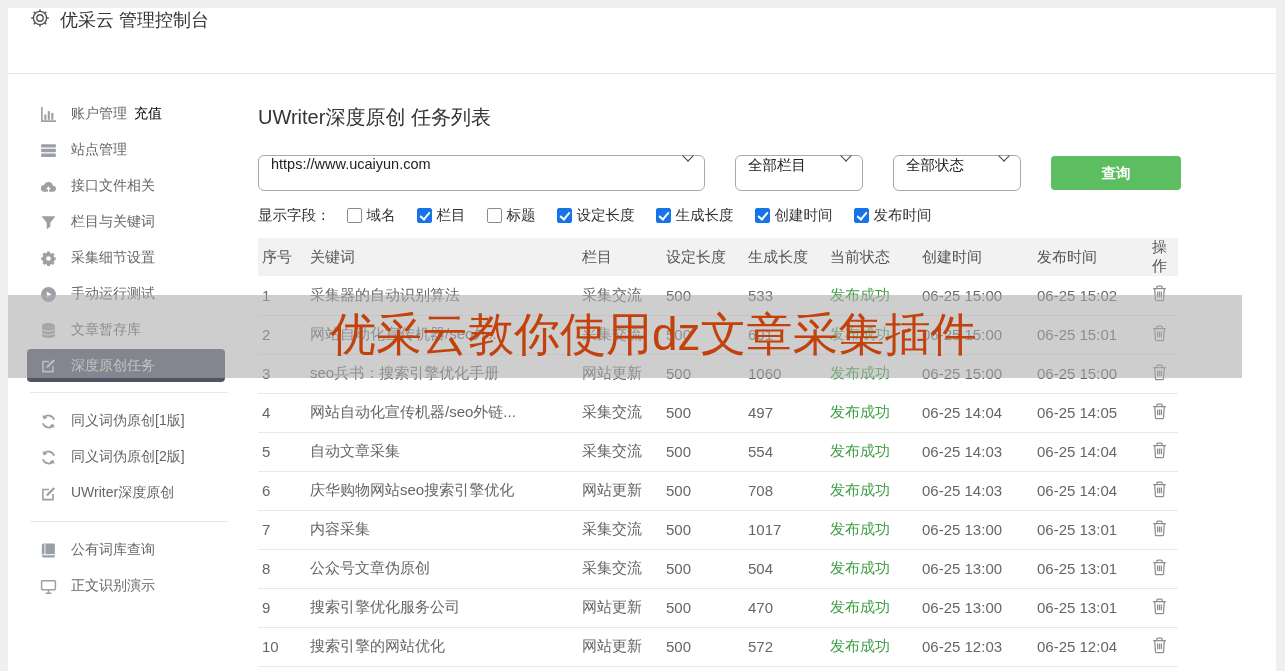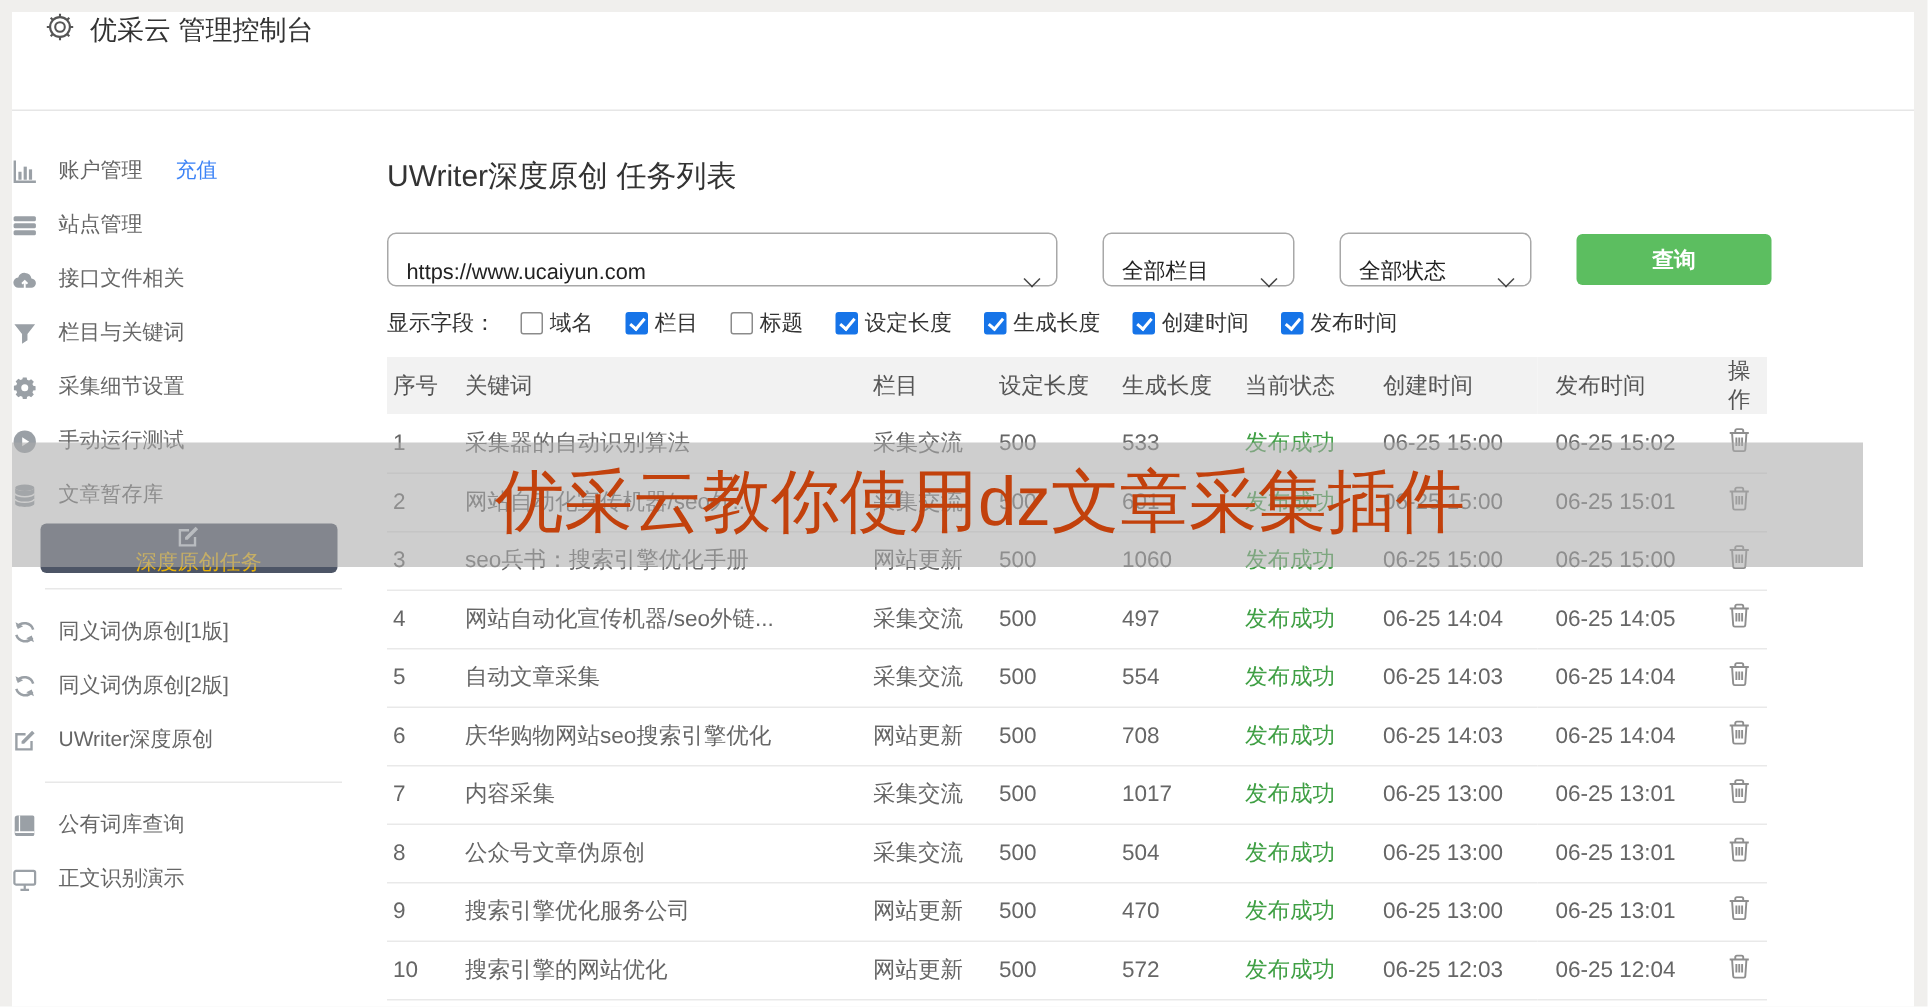--- a/index.html
+++ b/index.html
@@ -17,7 +17,7 @@
   
   .layout { display:flex; height:596px; }
   .sidebar { width:242px; padding-top:22px; flex:none; }
-  .side-item { height:36px; display:flex; align-items:center; font-size:14px; color:#666; cursor:pointer; }
+  .side-item { height:36px; display:flex; align-items:center; padding-left:32px; font-size:14px; color:#666; cursor:pointer; }
   .side-item .icn { width:17px; height:17px; margin-right:14px; flex:none; }
   .side-item .icn svg { width:100%; height:100%; }
   .side-item.active { background:#4d5566; border-radius:4px; margin:1px 25px 2px 19px; padding-left:13px; height:33px; color:#eab308;flex-direction:column; }

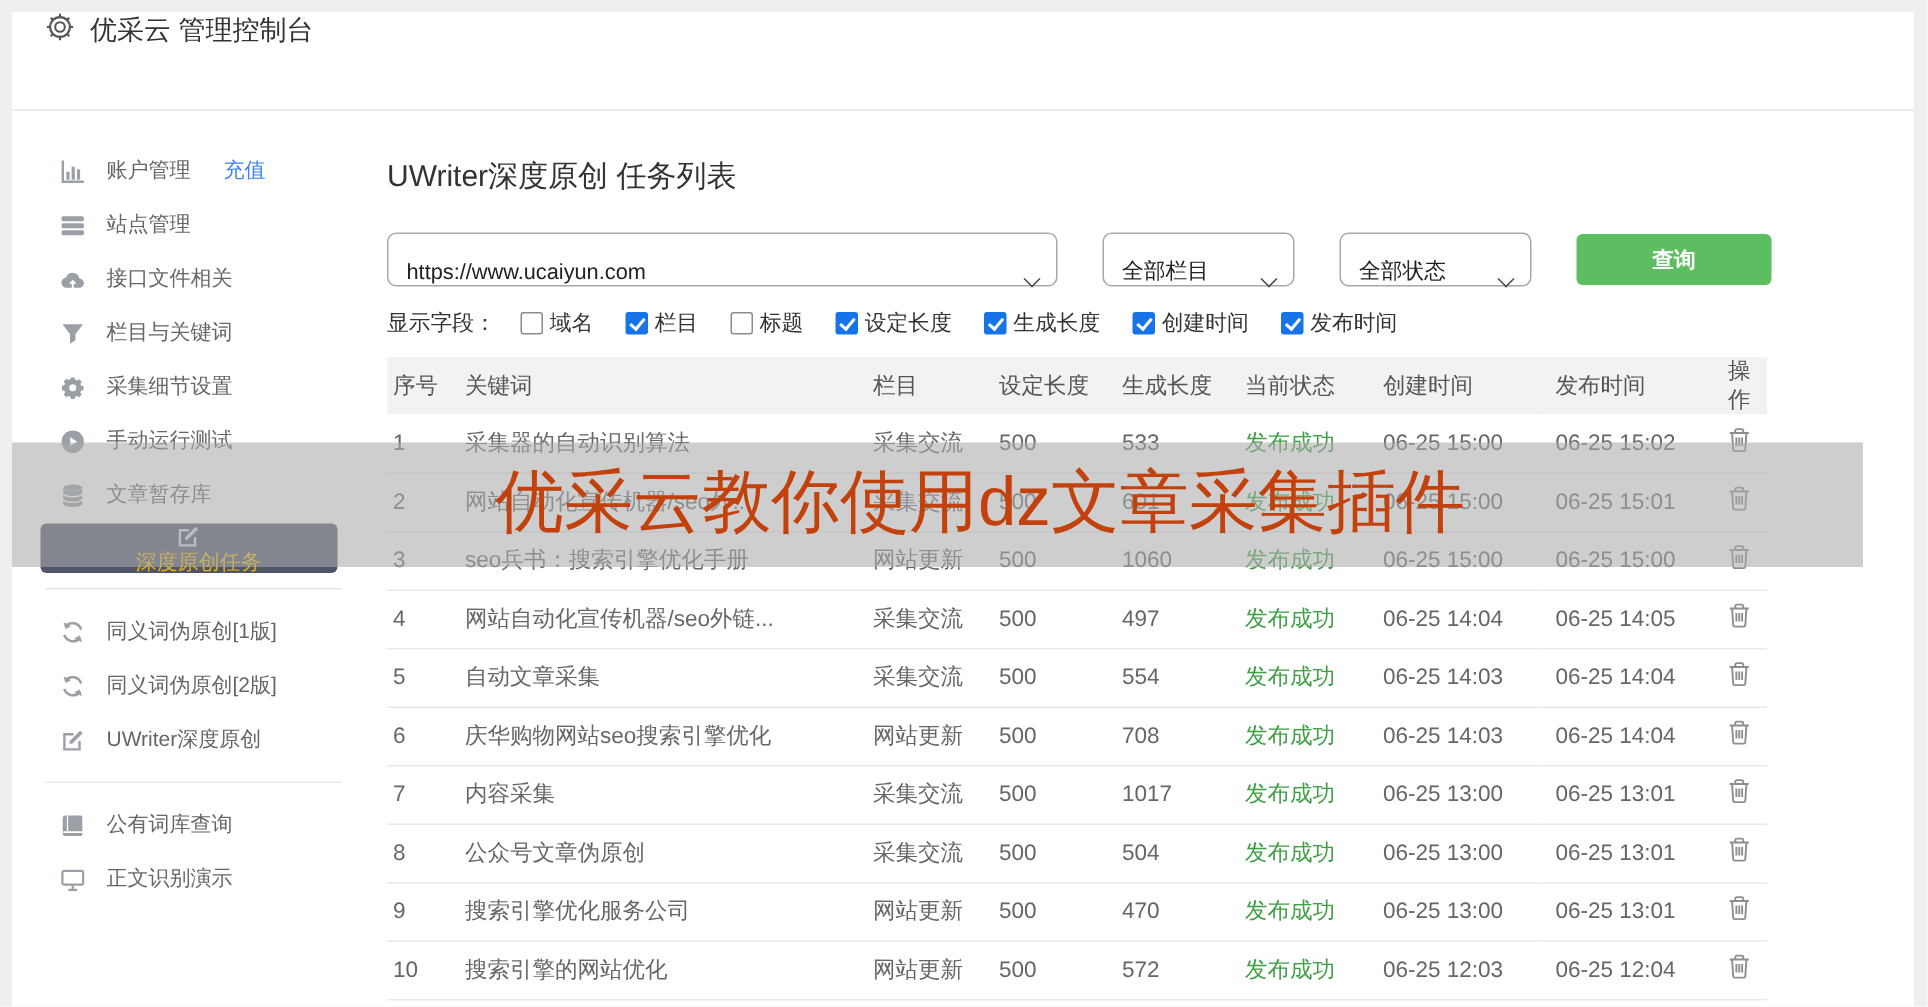--- a/index.html
+++ b/index.html
@@ -21,7 +21,7 @@
   .side-item .icn { width:17px; height:17px; margin-right:14px; flex:none; }
   .side-item .icn svg { width:100%; height:100%; }
   .side-item.active { background:#4d5566; border-radius:4px; margin:1px 25px 2px 19px; padding-left:13px; height:33px; color:#eab308;flex-direction:column; }
-  .badge-red { color:#3b82f6; margin-left:22px; }
+  .badge-red { color:#000000; margin-left:7px; }
   .side-divider { height:1px; background:#e8e8e8; margin:10px 22px; }
   .ic { fill:#9aa0a6; }
   .active .ic { fill:#cdd3dd; }

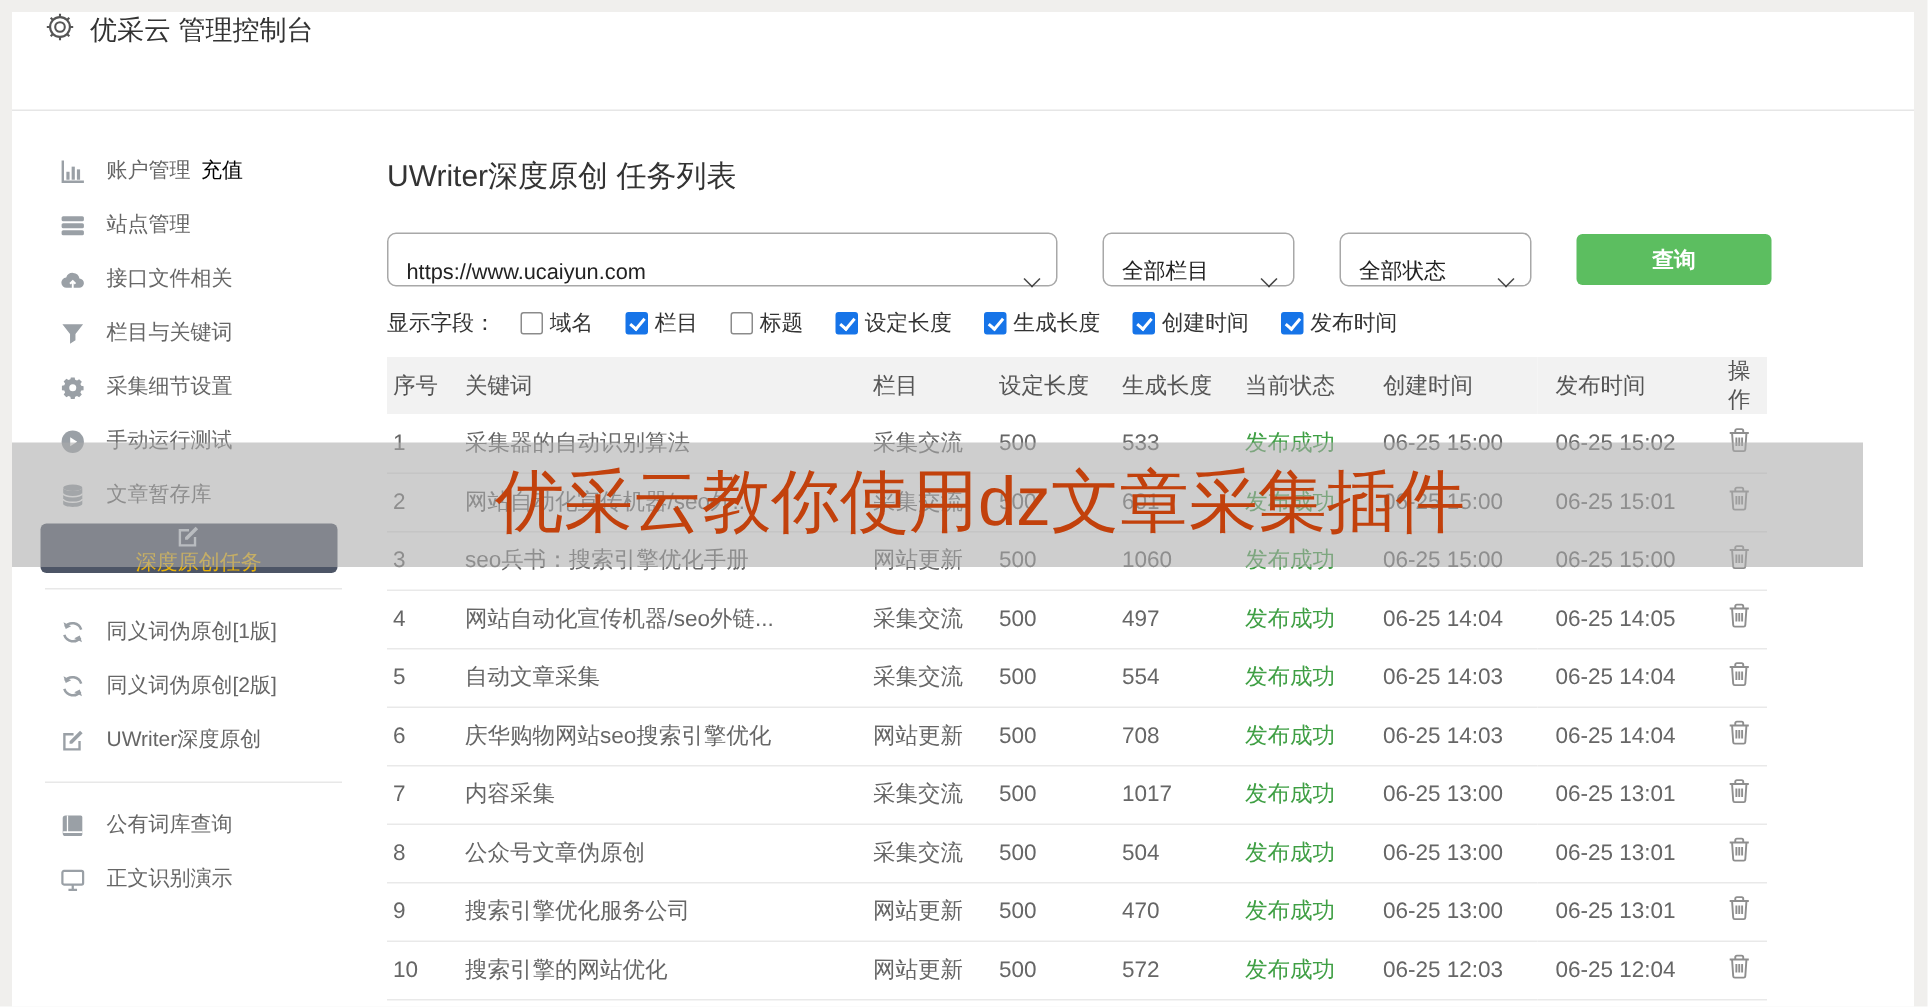--- a/index.html
+++ b/index.html
@@ -31,7 +31,7 @@
   .page-title { font-size:20px; font-weight:400; color:#333; margin:30px 0 0 0; }
   .controls { margin-top:24px; display:flex; align-items:center; }
   .select { height:36px; border:1px solid #a8a8a8; border-radius:6px; background:#fff;
-            display:flex; align-items:flex-end; justify-content:space-between;
+            display:flex; align-items:flex-start; justify-content:space-between;
             padding:0 12px; font-size:14.5px; color:#222; cursor:pointer; }
   .sel-site { width:447px; }
   .sel-small { width:128px; margin-left:30px; }

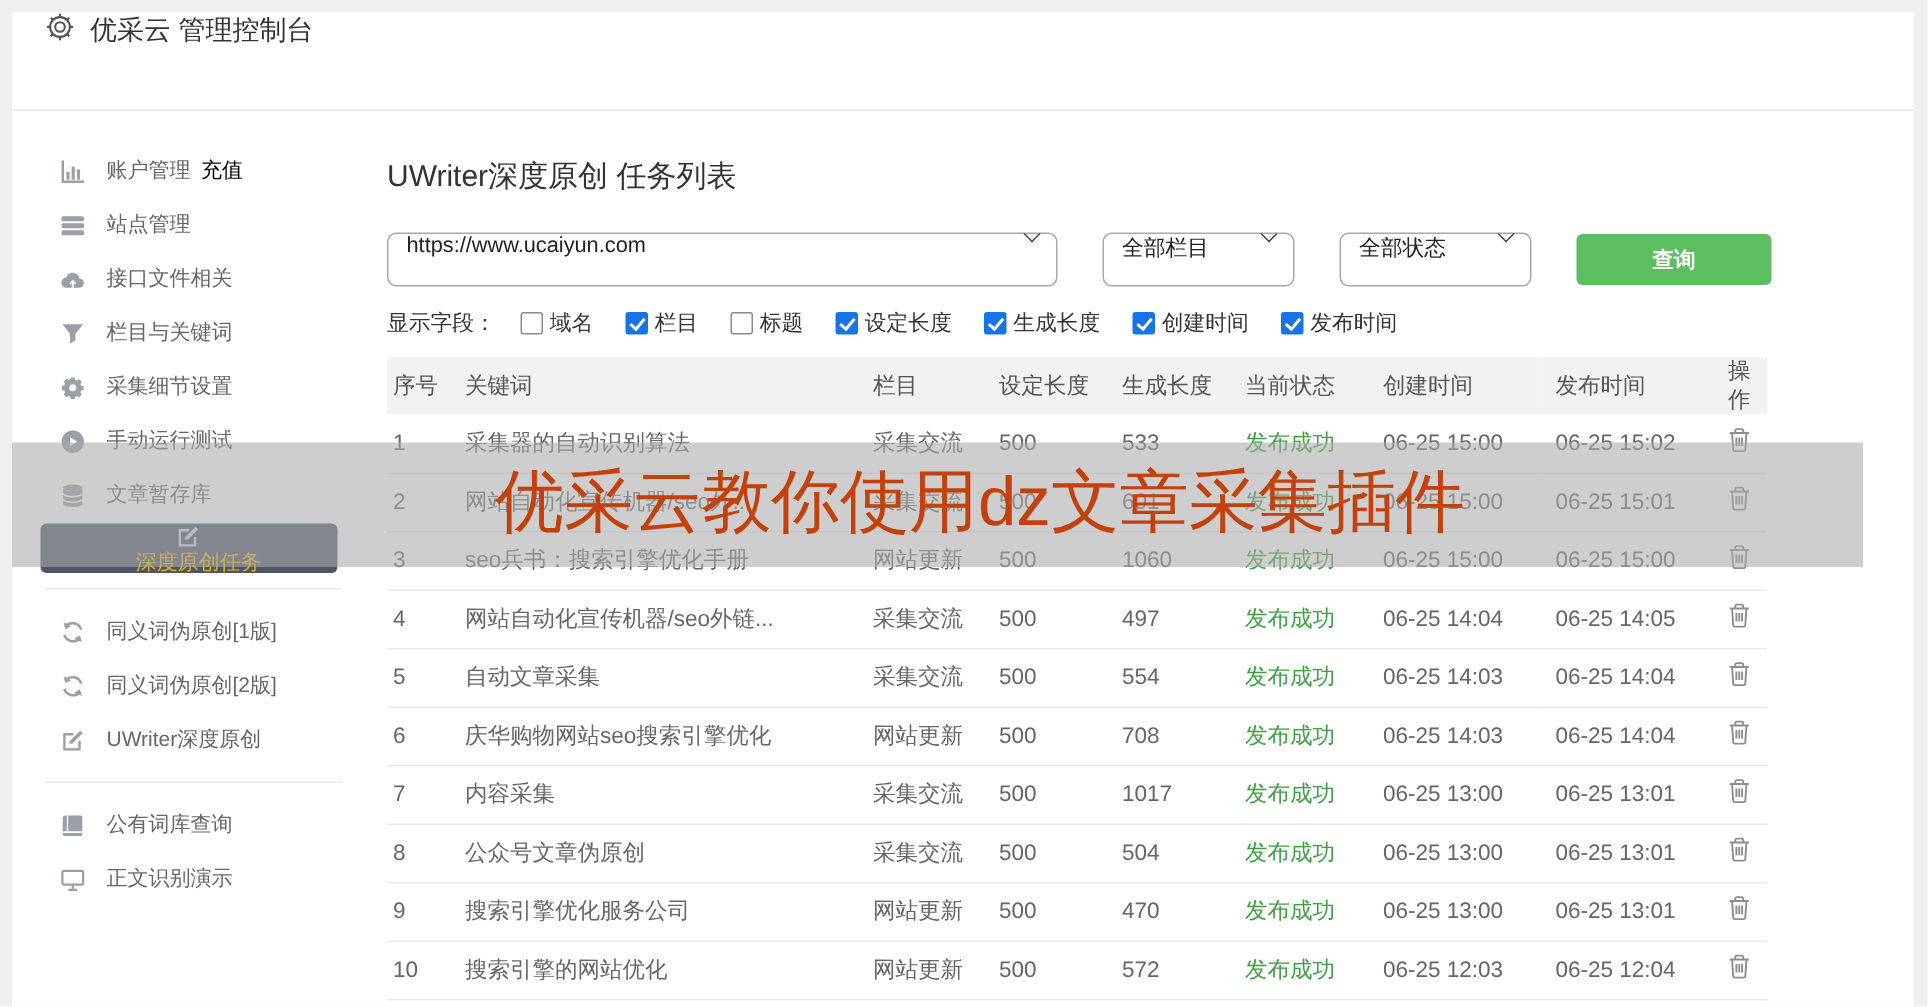--- a/index.html
+++ b/index.html
@@ -20,7 +20,7 @@
   .side-item { height:36px; display:flex; align-items:center; padding-left:32px; font-size:14px; color:#666; cursor:pointer; }
   .side-item .icn { width:17px; height:17px; margin-right:14px; flex:none; }
   .side-item .icn svg { width:100%; height:100%; }
-  .side-item.active { background:#4d5566; border-radius:4px; margin:1px 25px 2px 19px; padding-left:13px; height:33px; color:#eab308;flex-direction:column; }
+  .side-item.active { background:#4d5566; border-radius:4px; margin:1px 25px 2px 19px; padding-left:13px; height:33px; color:#e5e5e5; }
   .badge-red { color:#000000; margin-left:7px; }
   .side-divider { height:1px; background:#e8e8e8; margin:10px 22px; }
   .ic { fill:#9aa0a6; }

